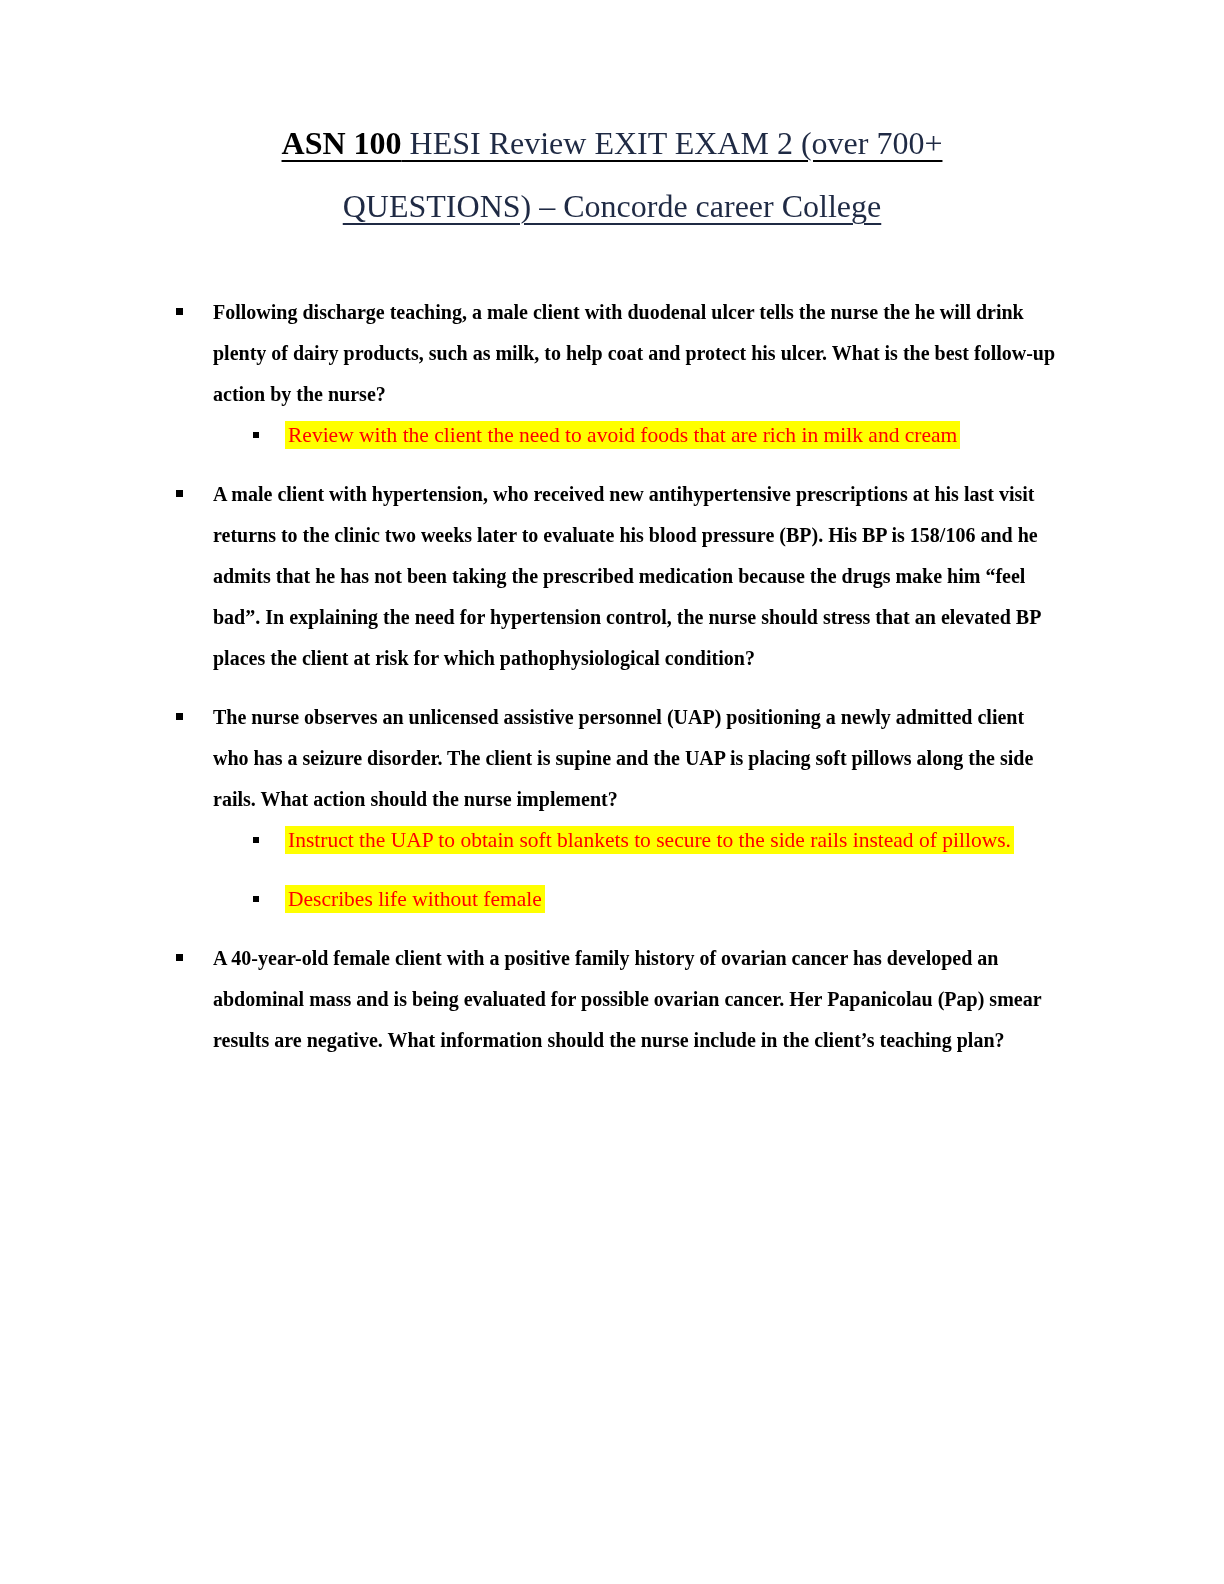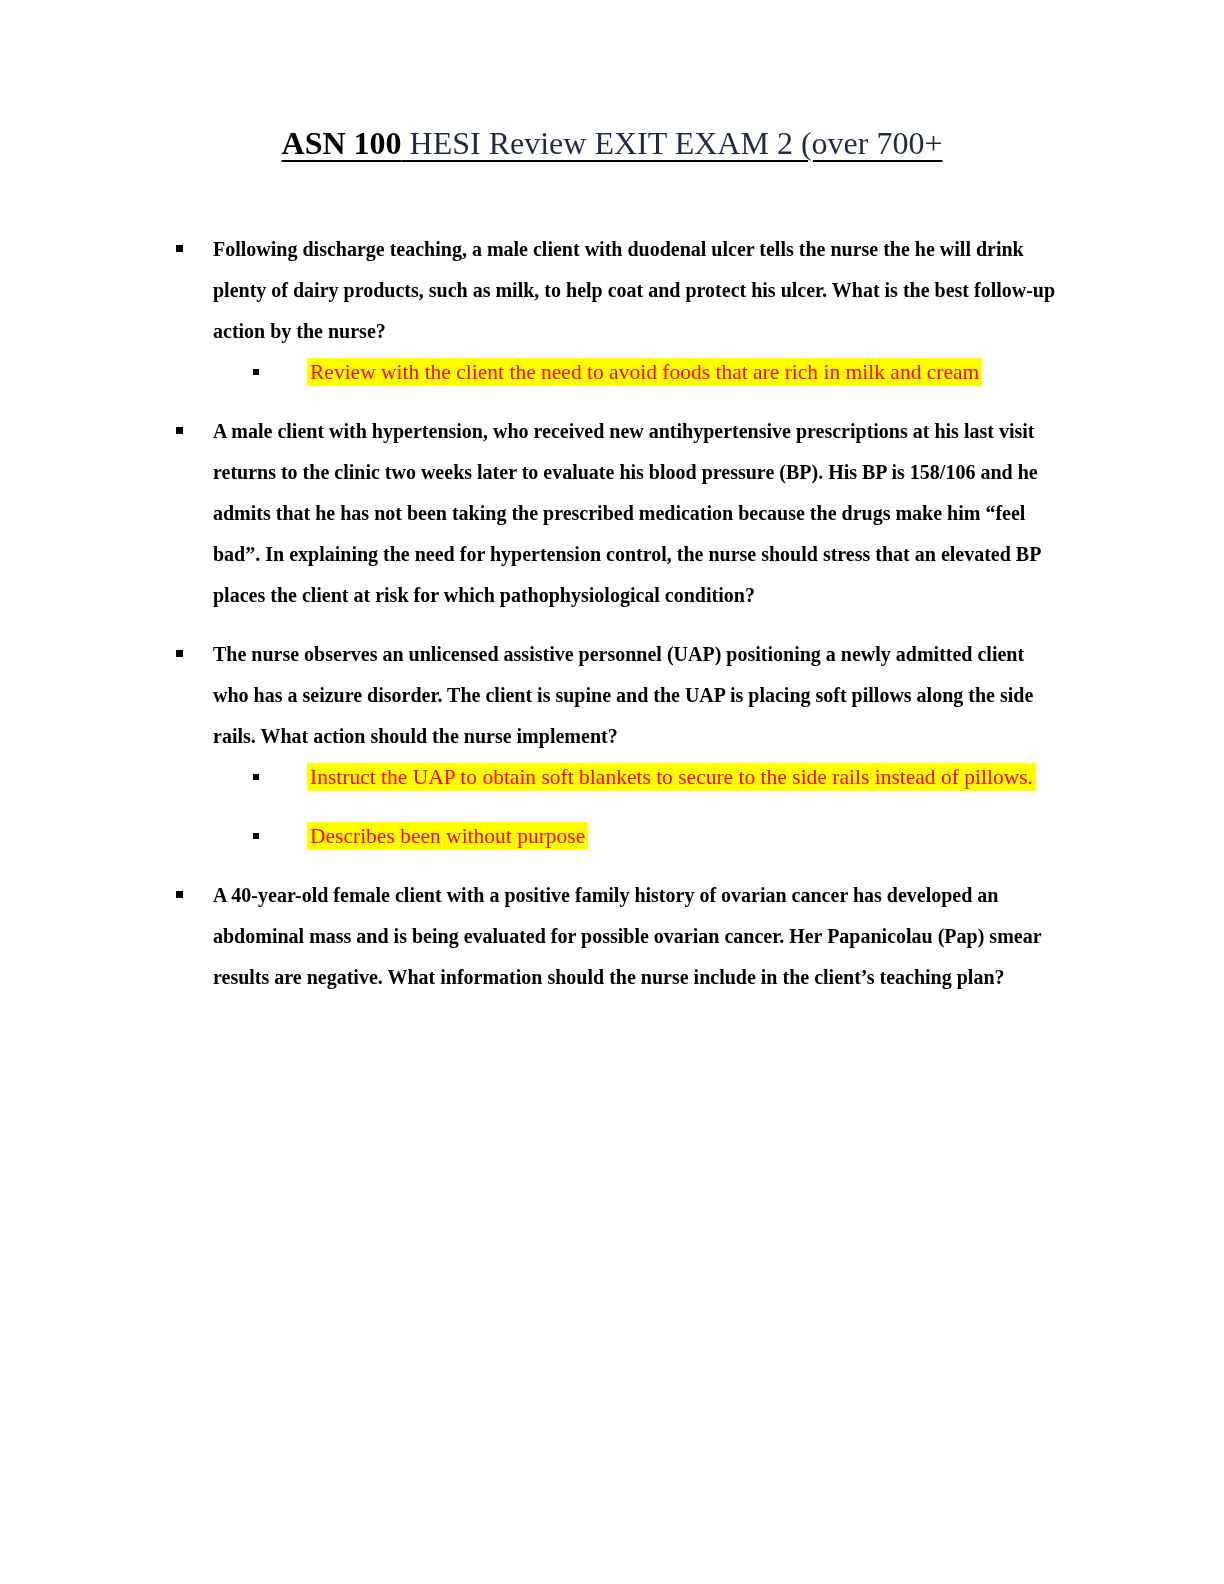--- a/index.html
+++ b/index.html
@@ -84,6 +84,7 @@
 
   <h1 class="title">
     <div class="title-line"><span class="u"><span class="title-bold">ASN 100</span><span class="title-navy"> HESI Review EXIT EXAM 2 (over 700+</span></span></div>
+    <div class="title-line"><span class="u title-navy">QUESTIONS) – Concorde career College</span></div>
   </h1>
 
   <div class="content" id="question-list">

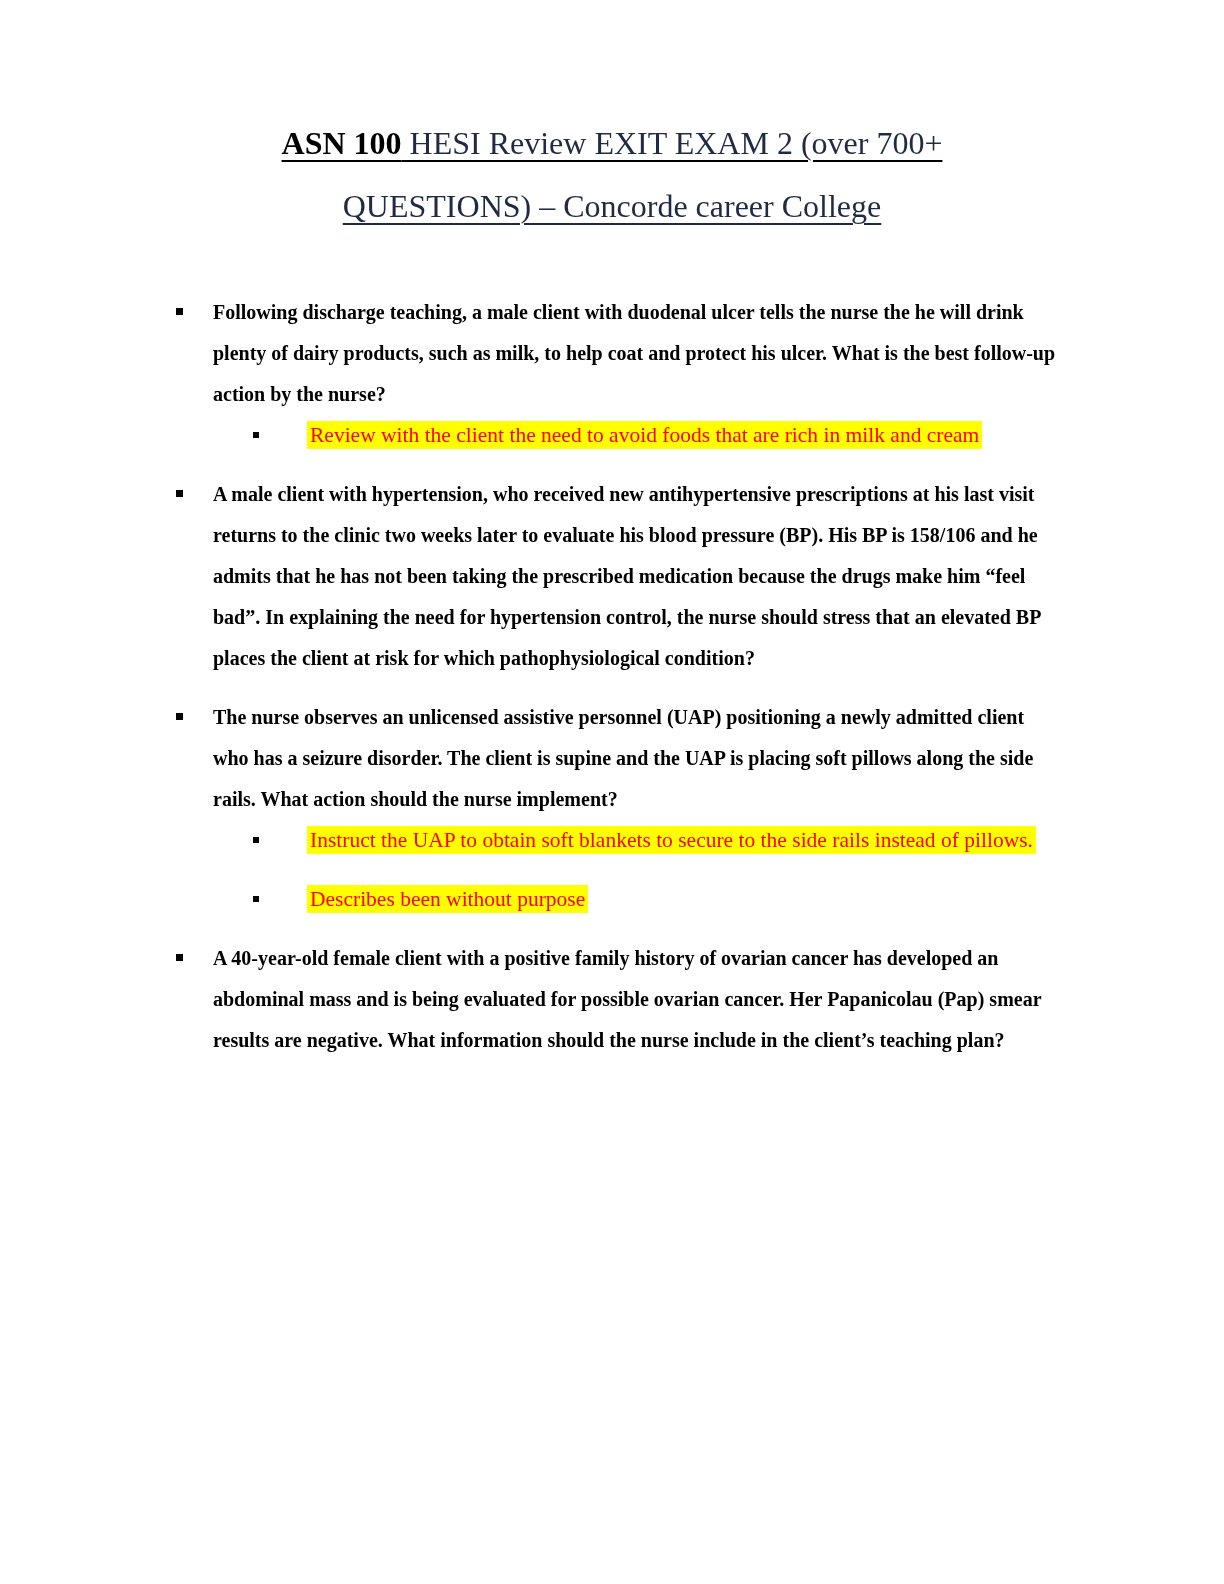--- a/index.html
+++ b/index.html
@@ -56,7 +56,7 @@
     color: var(--body-text, #000000);
     max-width: 848px;
   }
-  .a-row { display: flex; margin-left: 77px; gap: 22px; }
+  .a-row { display: flex; margin-left: 77px; }
   .a-row > .sq {
     width: 6px;
     height: 6px;

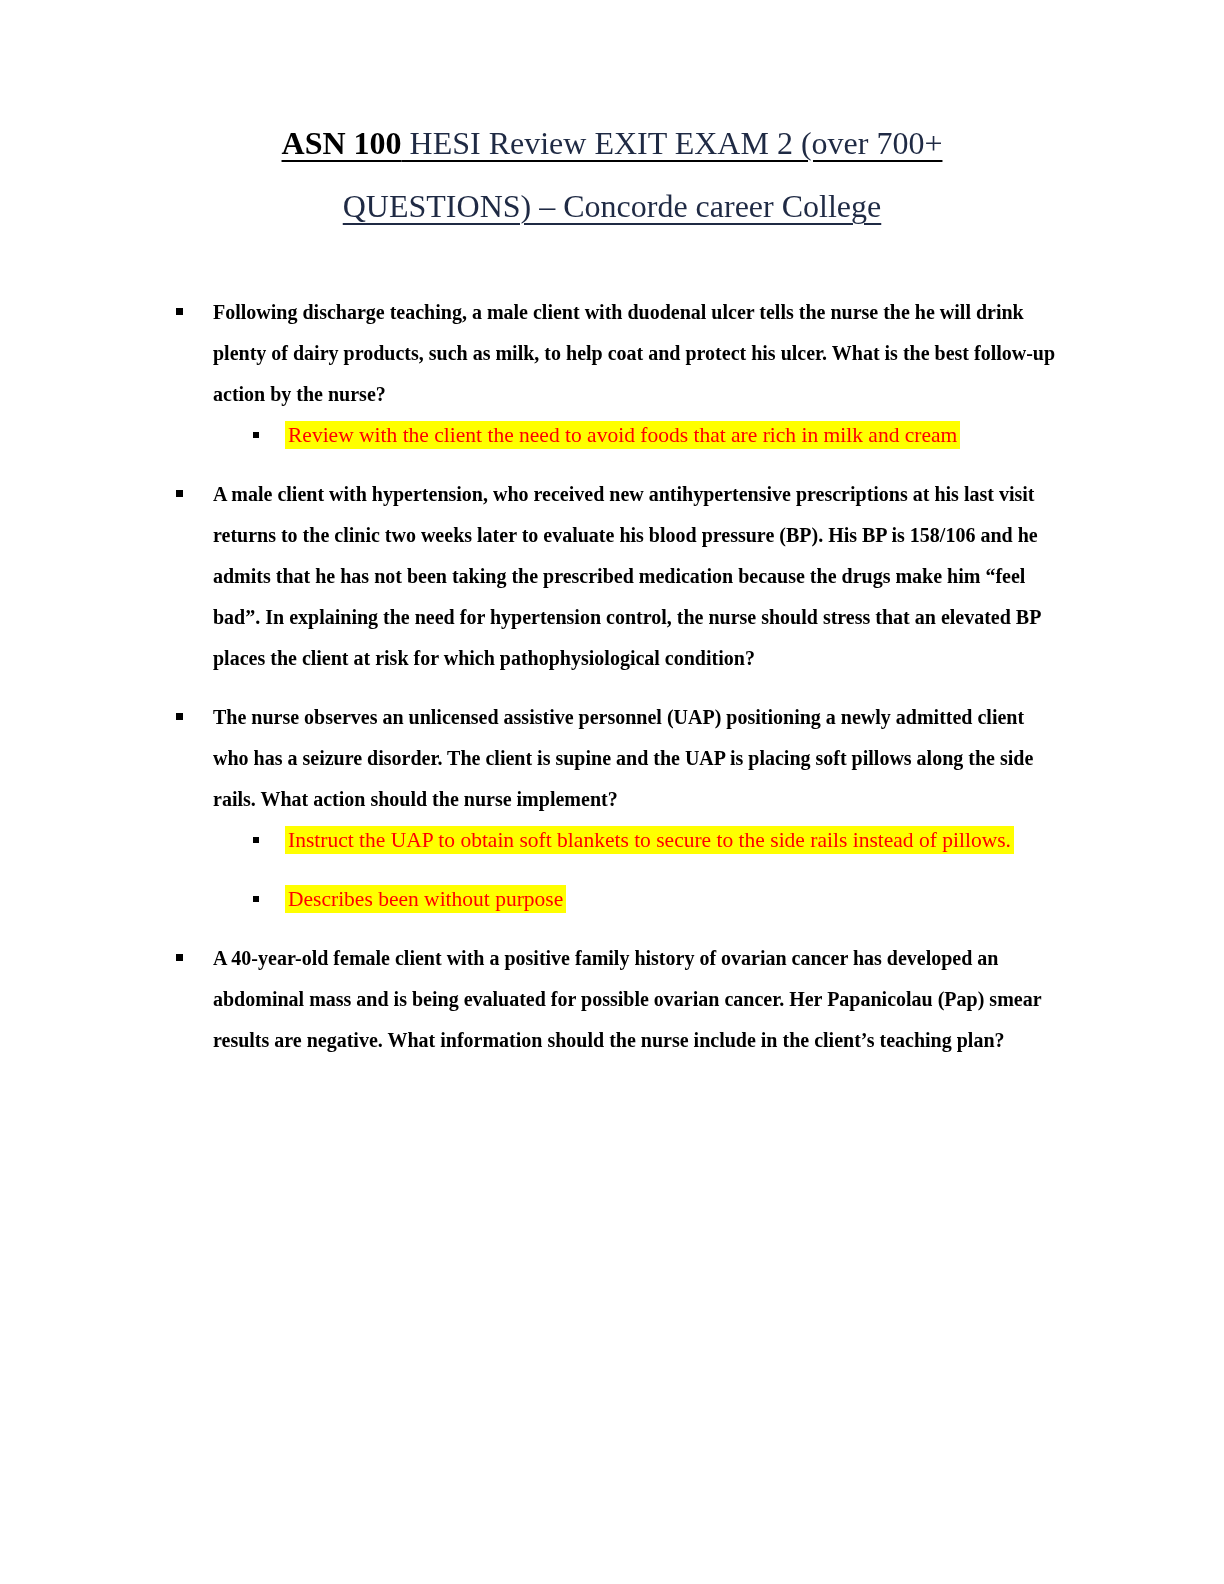--- a/index.html
+++ b/index.html
@@ -120,7 +120,7 @@
   <div class="question-block">
     <div class="a-row">
       <span class="sq"></span>
-      <div class="a-text"><span class="hl">Describes been without purpose</span></div>
+      <div class="a-text"><span class="hl">Describes life without female</span></div>
     </div>
   </div>
 

